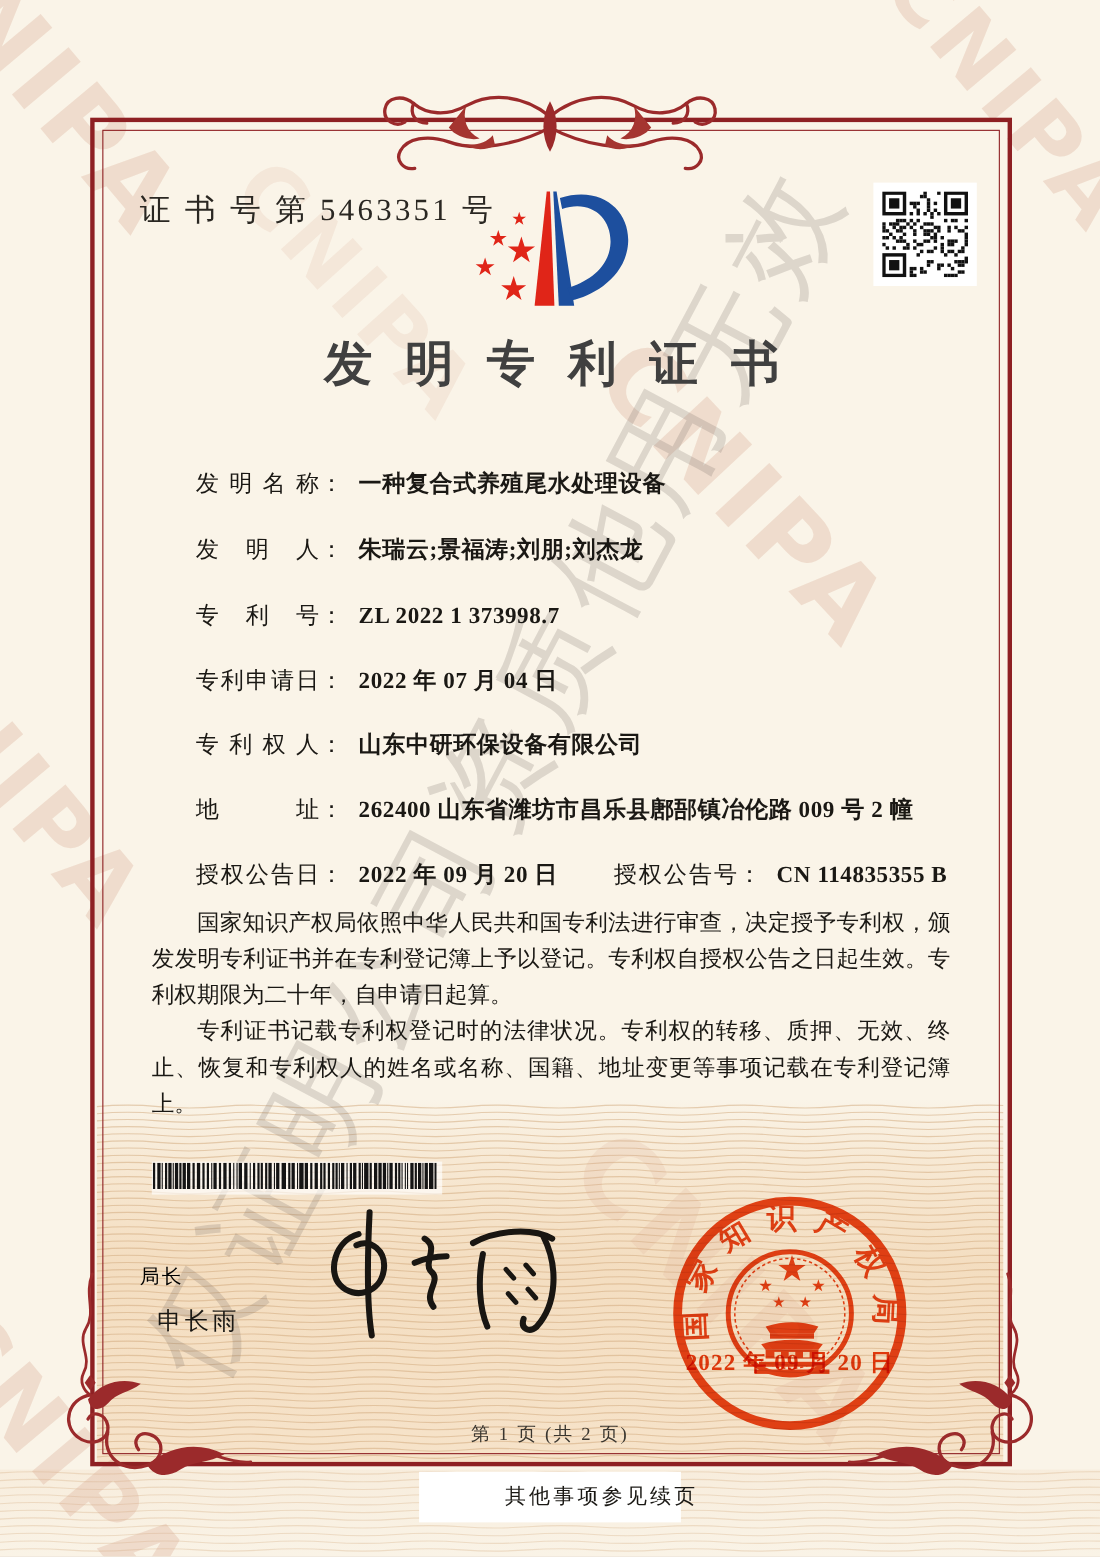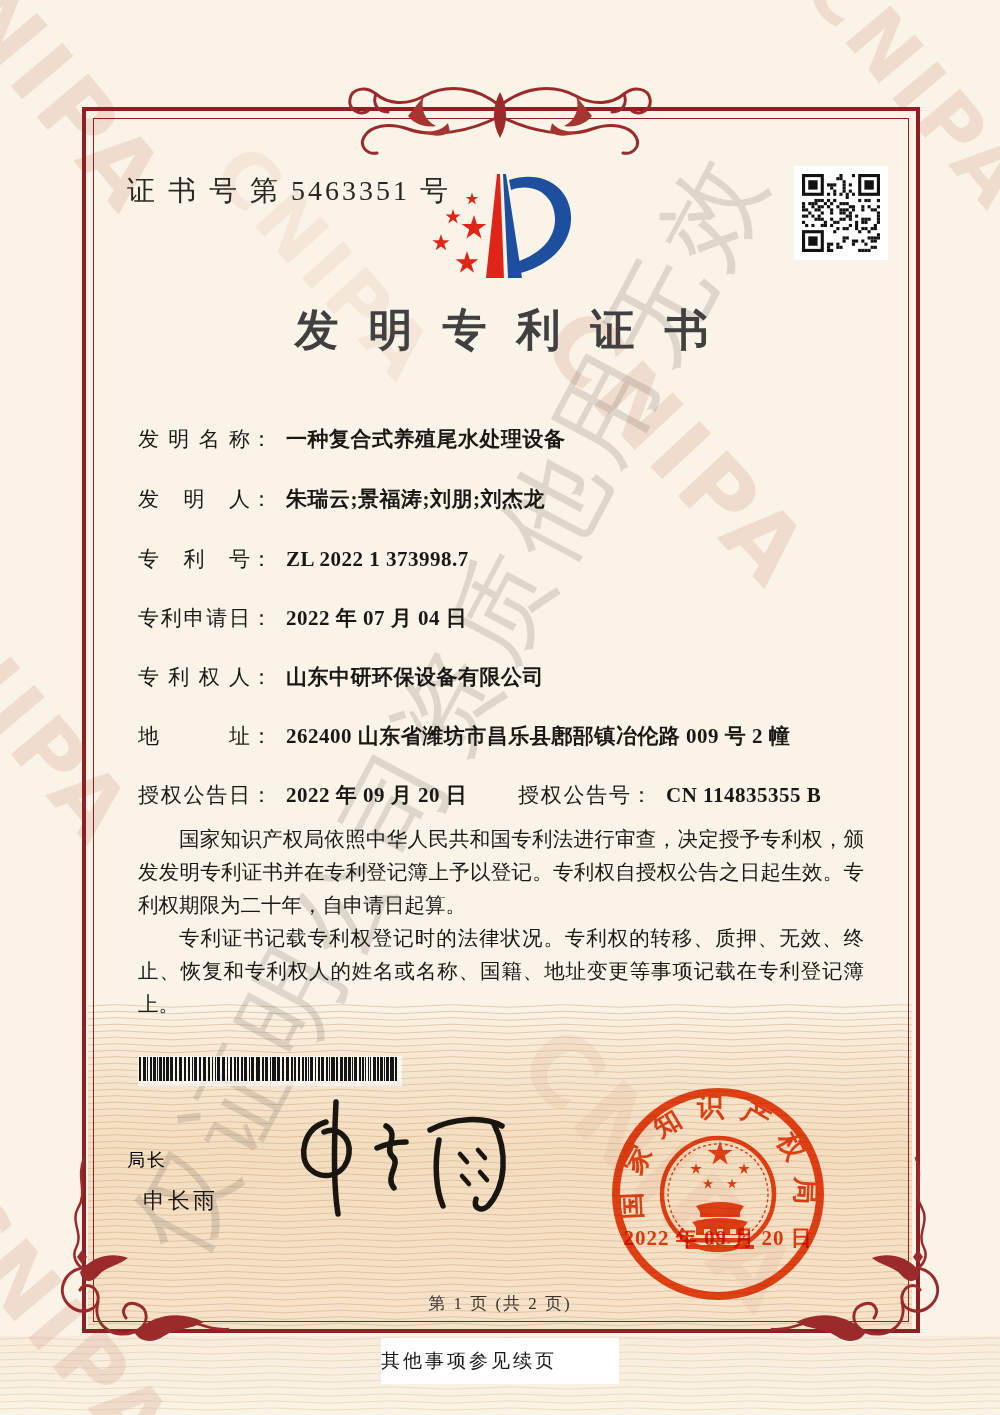--- a/index.html
+++ b/index.html
@@ -49,7 +49,7 @@
          letter-spacing:30px;padding-left:33px;box-sizing:border-box;color:#404040;z-index:5;}
   
   .row{left:138px;width:730px;font-size:21px;z-index:5;white-space:nowrap;}
-  .flabel{display:inline-block;width:112px;text-align:justify;text-align-last:justify;vertical-align:top;}
+  .flabel{display:inline-block;width:112px;text-align:justify;text-align-last:justify;vertical-align:top;margin-left:40px;}
   .colon{display:inline-block;margin-left:1px;}
   .fvalue{margin-left:14px;letter-spacing:.5px;font-weight:bold;}
   .g2{position:absolute;left:380px;top:0;white-space:nowrap;}

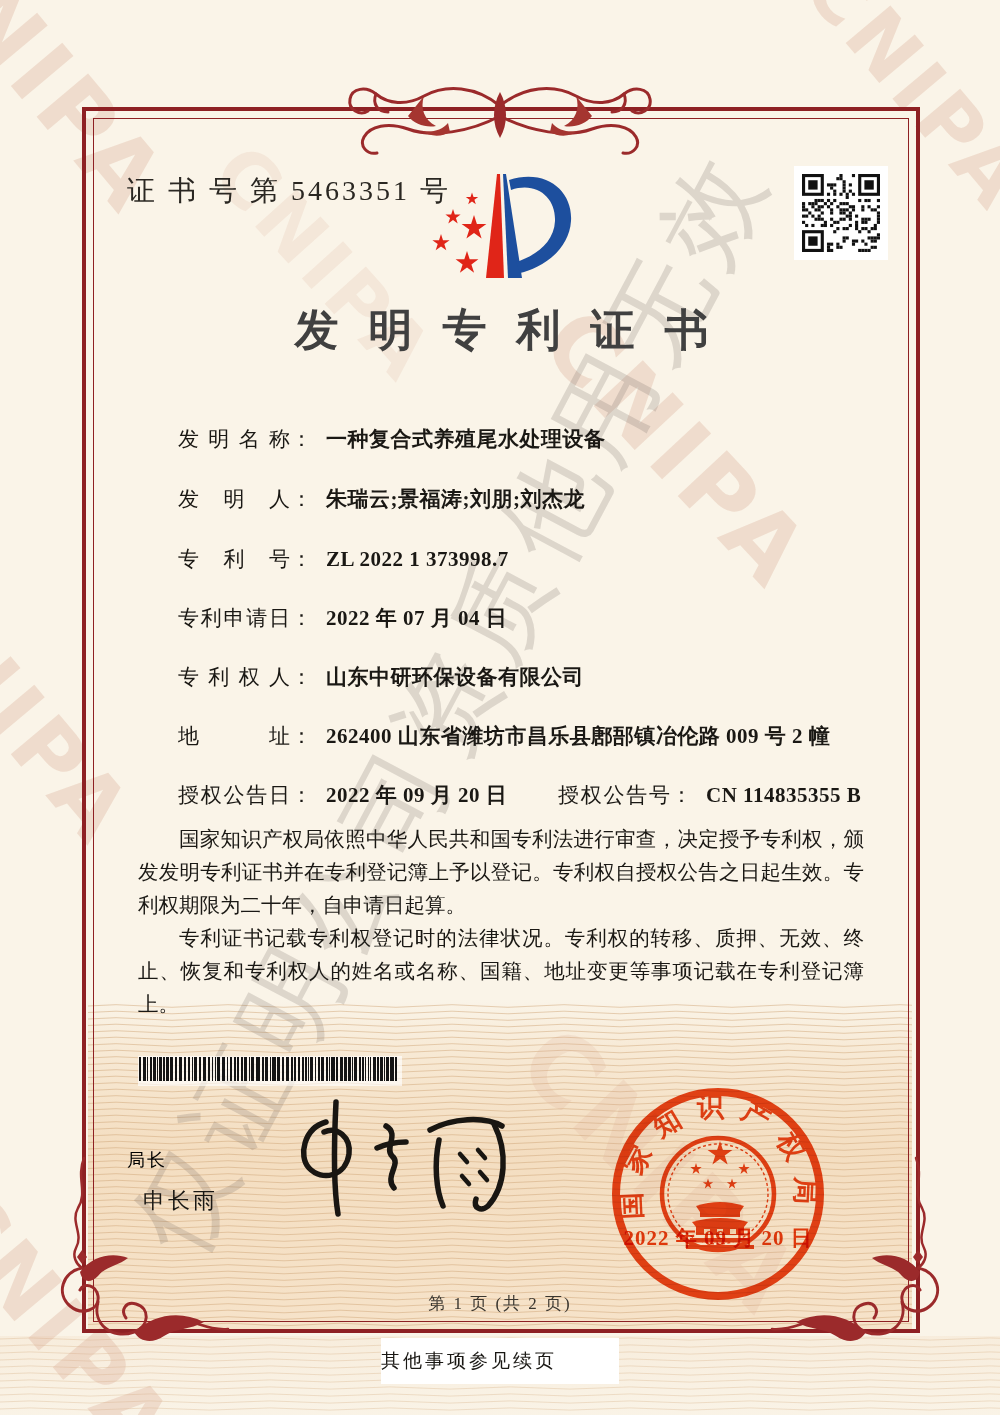--- a/index.html
+++ b/index.html
@@ -69,7 +69,7 @@
   
   .page-info{left:0;top:1292px;width:1000px;text-align:center;font-size:17px;letter-spacing:2px;color:#3a362f;z-index:5;}
   .note-strip{left:381px;top:1338px;width:238px;height:46px;background:#ffffff;z-index:4;}
-  .note-text{left:381px;top:1338px;width:254px;height:46px;line-height:46px;text-align:left;
+  .note-text{left:381px;top:1338px;width:254px;height:46px;line-height:46px;text-align:right;
              font-size:19px;letter-spacing:3px;z-index:5;}
   .qr{left:794px;top:166px;width:94px;height:94px;background:#fff;z-index:5;padding:8px;box-sizing:border-box;}
 </style>

